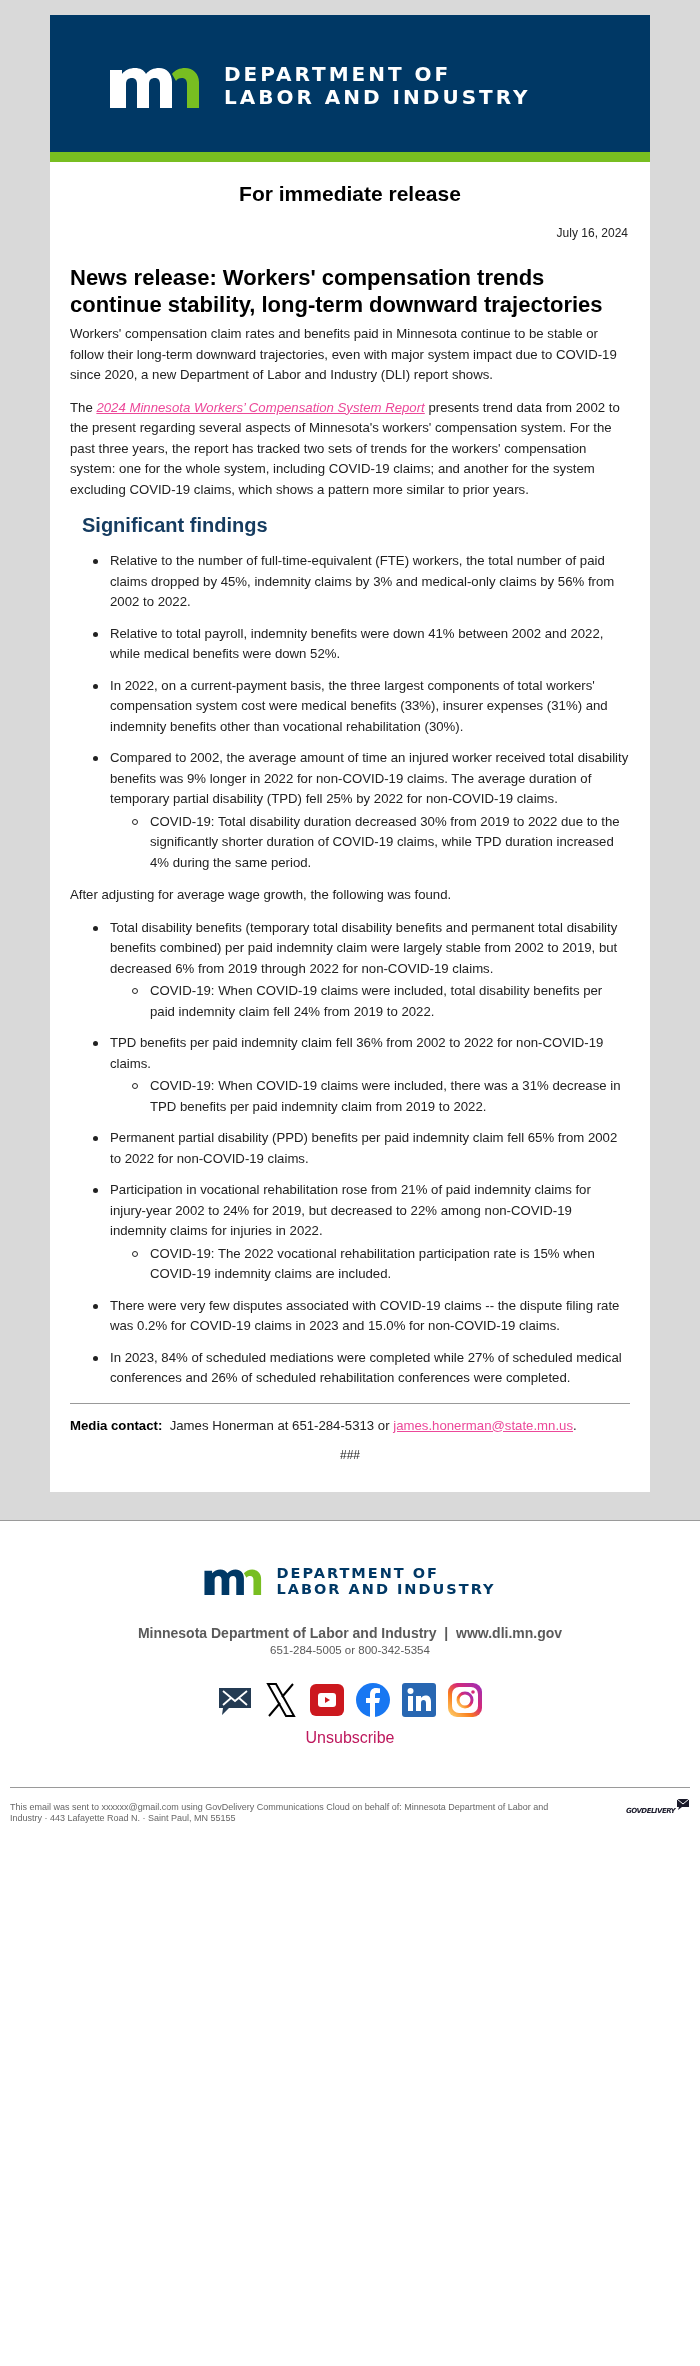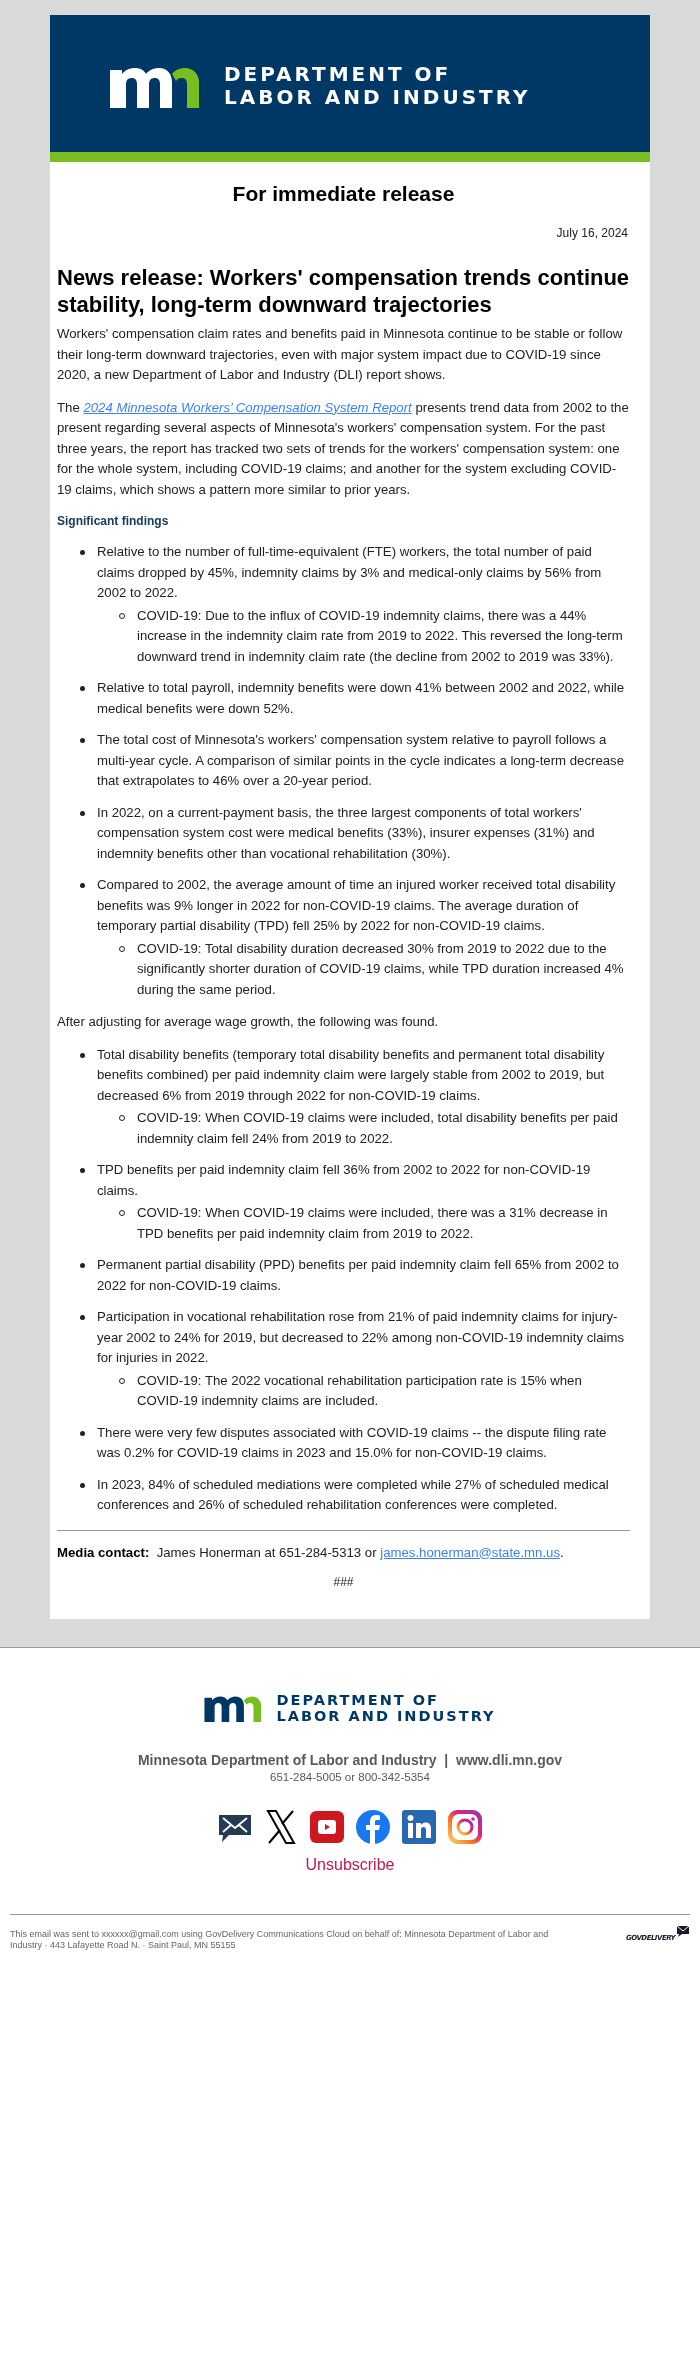--- a/index.html
+++ b/index.html
@@ -16,7 +16,7 @@
   .hero-text { margin-left: 18px; color: #ffffff; font-family: "DejaVu Sans", sans-serif; font-weight: bold; letter-spacing: 3px; line-height: 23px; font-size: 20px; }
   .green-bar { height: 10px; background: #78be21; }
 
-  .content { padding: 0 20px 30px 7px; font-family: "Liberation Sans", sans-serif; color: #222; }
+  .content { padding: 0 20px 30px 20px; font-family: "Liberation Sans", sans-serif; color: #222; }
   .for-release { text-align: center; font-weight: bold; font-size: 21px; color: #000; padding-top: 20px; height: 62px; }
   .date { text-align: right; font-size: 12px; color: #222; padding-right: 2px; height: 40px; padding-top: 2px; }
   .headline { font-size: 22px; font-weight: bold; color: #000; line-height: 27px; margin-bottom: 6px; }

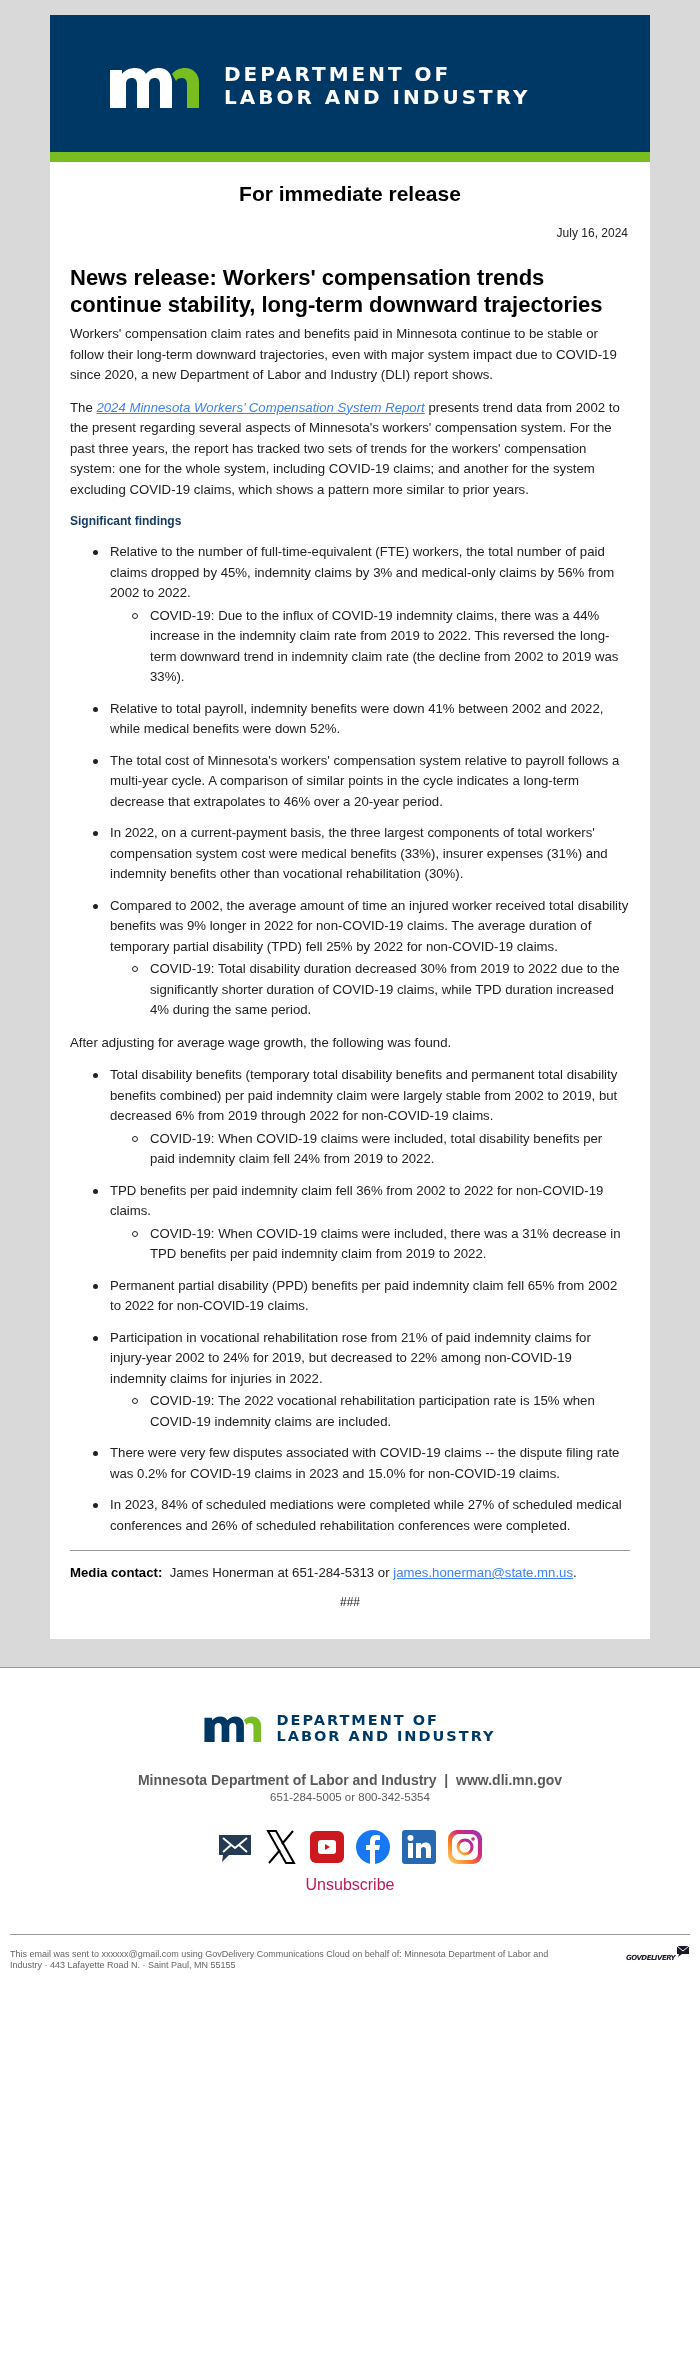--- a/index.html
+++ b/index.html
@@ -21,7 +21,7 @@
   .date { text-align: right; font-size: 12px; color: #222; padding-right: 2px; height: 40px; padding-top: 2px; }
   .headline { font-size: 22px; font-weight: bold; color: #000; line-height: 27px; margin-bottom: 6px; }
   p.body { font-size: 13.2px; line-height: 20.5px; margin-bottom: 12px; color: #222; }
-  a.link { color: #3b82f6; text-decoration: underline; }
+  a.link { color: #ec4899; text-decoration: underline; }
   a.link.italic { font-style: italic; }
   .section-heading { color: #163c60; font-size: 12px; font-weight: bold; margin: 14px 0 14px 0; }
 

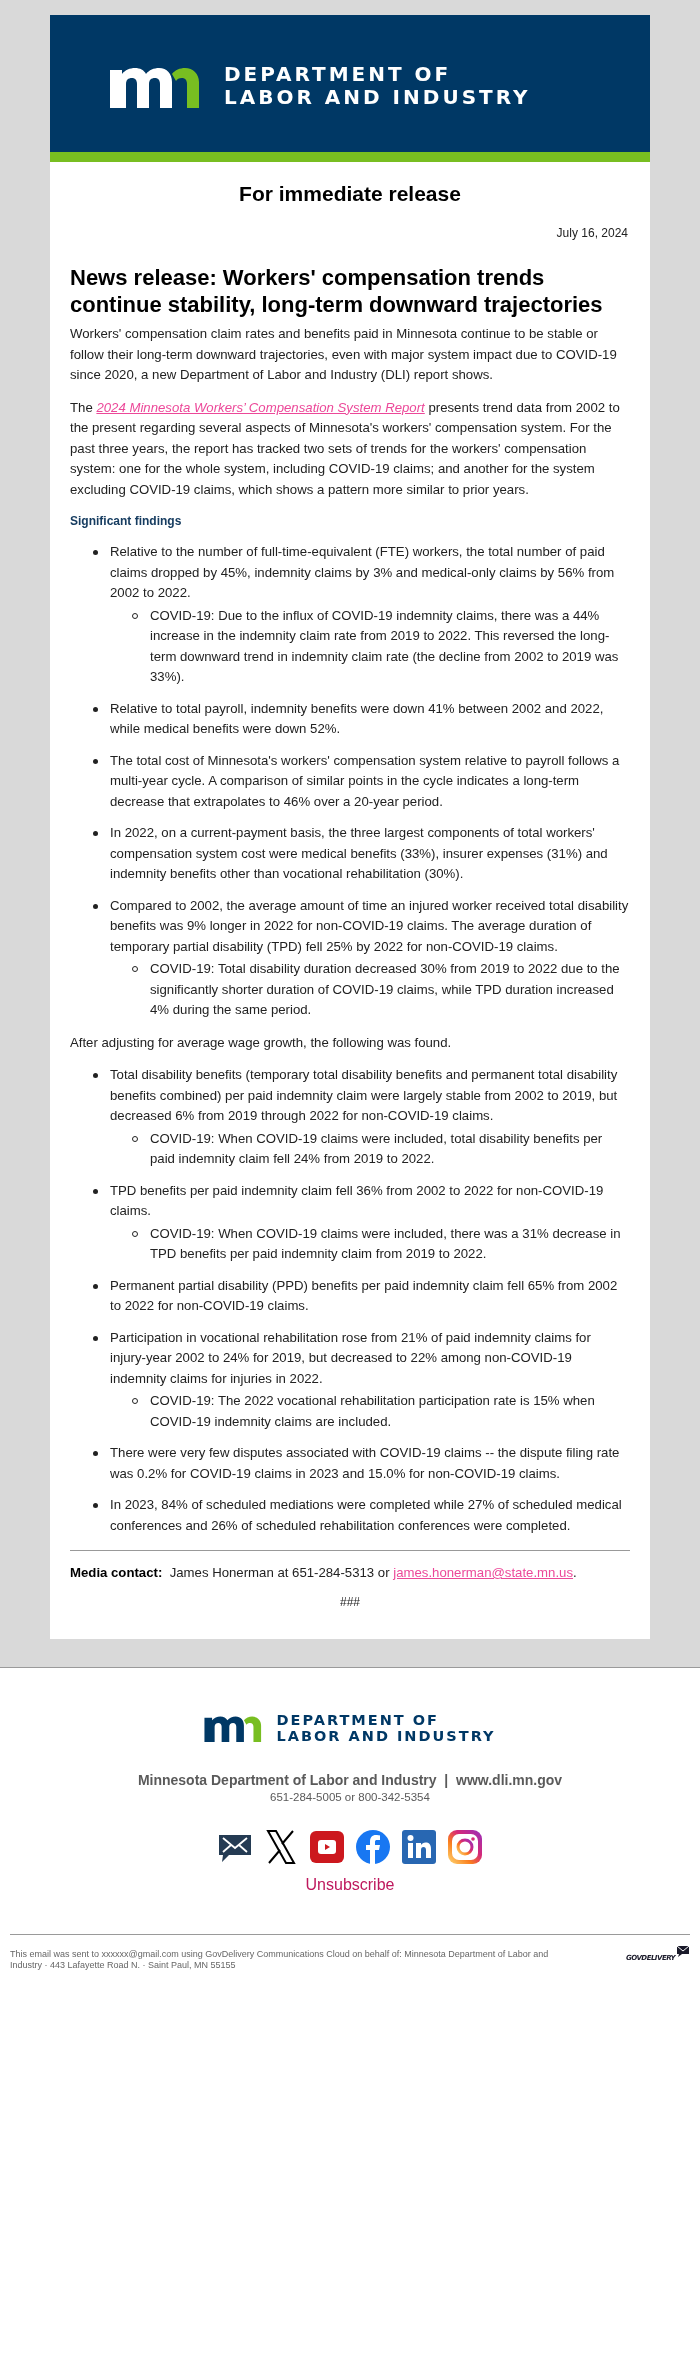--- a/index.html
+++ b/index.html
@@ -23,7 +23,7 @@
   p.body { font-size: 13.2px; line-height: 20.5px; margin-bottom: 12px; color: #222; }
   a.link { color: #ec4899; text-decoration: underline; }
   a.link.italic { font-style: italic; }
-  .section-heading { color: #163c60; font-size: 12px; font-weight: bold; margin: 14px 0 14px 0; }
+  .section-heading { color: #163c60; font-size: 20px; font-weight: bold; margin: 14px 0 14px 12px; }
 
   ul.findings { list-style: none; padding-left: 40px; margin-bottom: 12px; }
   ul.findings > li { position: relative; font-size: 13.2px; line-height: 20.5px; margin-bottom: 11px; }

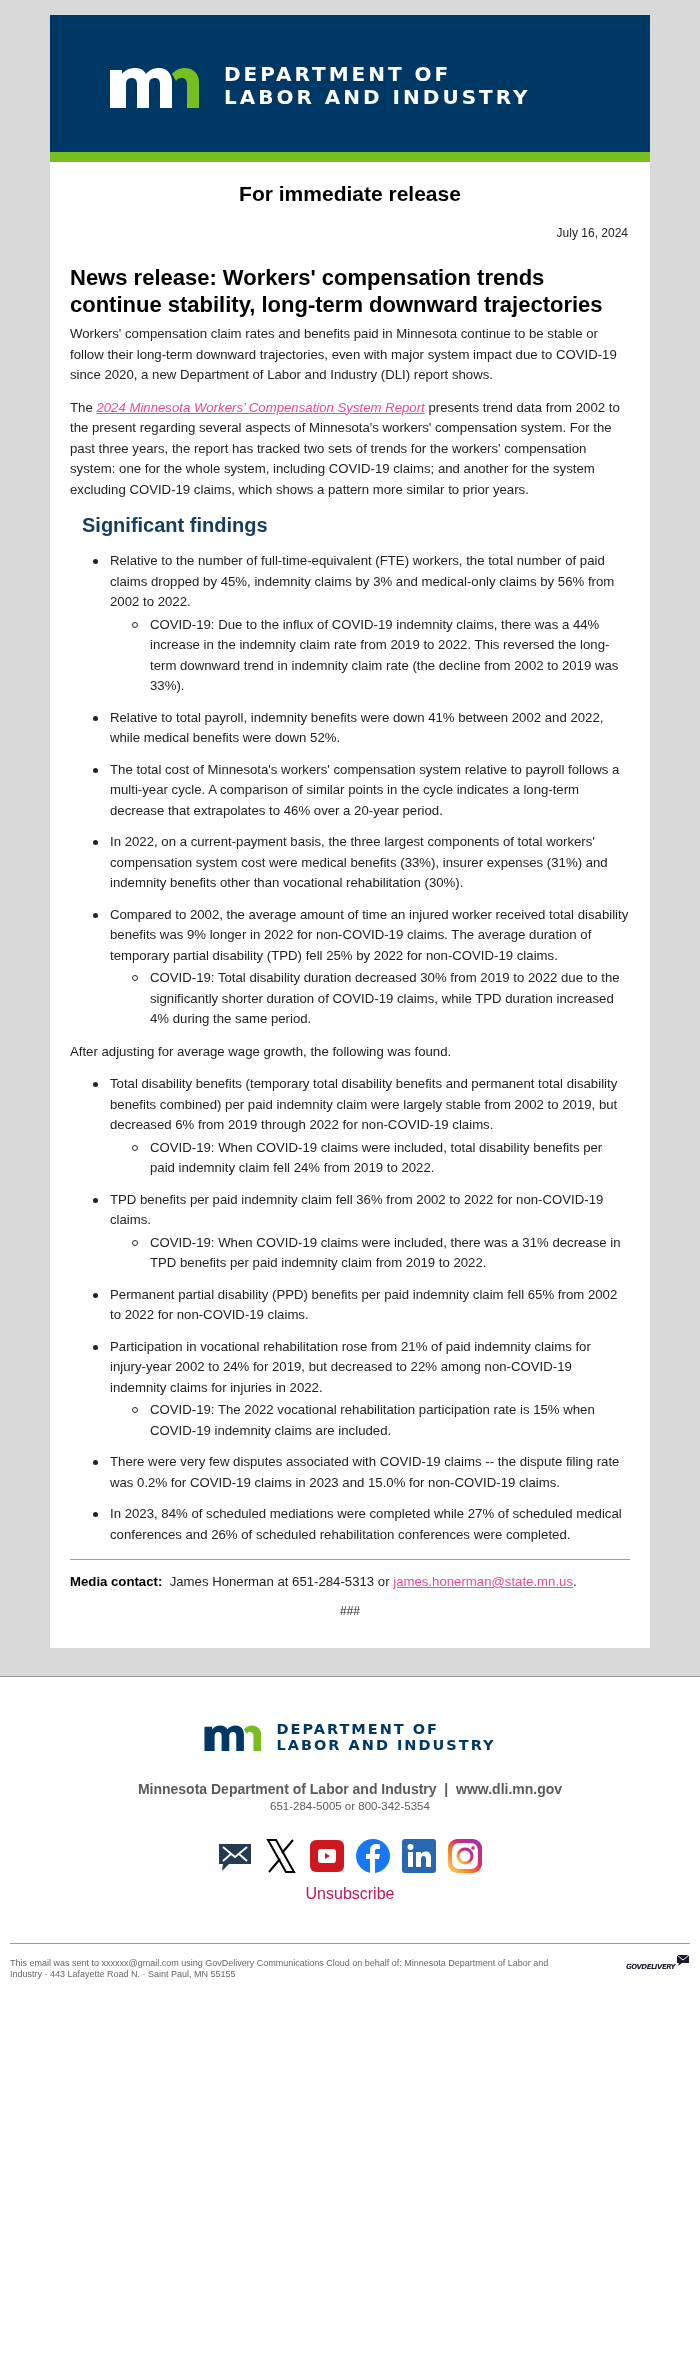--- a/index.html
+++ b/index.html
@@ -89,9 +89,6 @@
 
       <ul class="findings">
         <li><span>Relative to the number of full-time-equivalent (FTE) workers, the total number of paid claims dropped by 45%, indemnity claims by 3% and medical-only claims by 56% from 2002 to 2022.</span>
-          <ul class="sub">
-            <li>COVID-19:  Due to the influx of COVID-19 indemnity claims, there was a 44% increase in the indemnity claim rate from 2019 to 2022. This reversed the long-term downward trend in indemnity claim rate (the decline from 2002 to 2019 was 33%).</li>
-          </ul>
         </li>
         <li>Relative to total payroll, indemnity benefits were down 41% between 2002 and 2022, while medical benefits were down 52%.</li>
         <li>The total cost of Minnesota's workers' compensation system relative to payroll follows a multi-year cycle. A comparison of similar points in the cycle indicates a long-term decrease that extrapolates to 46% over a 20-year period.</li>

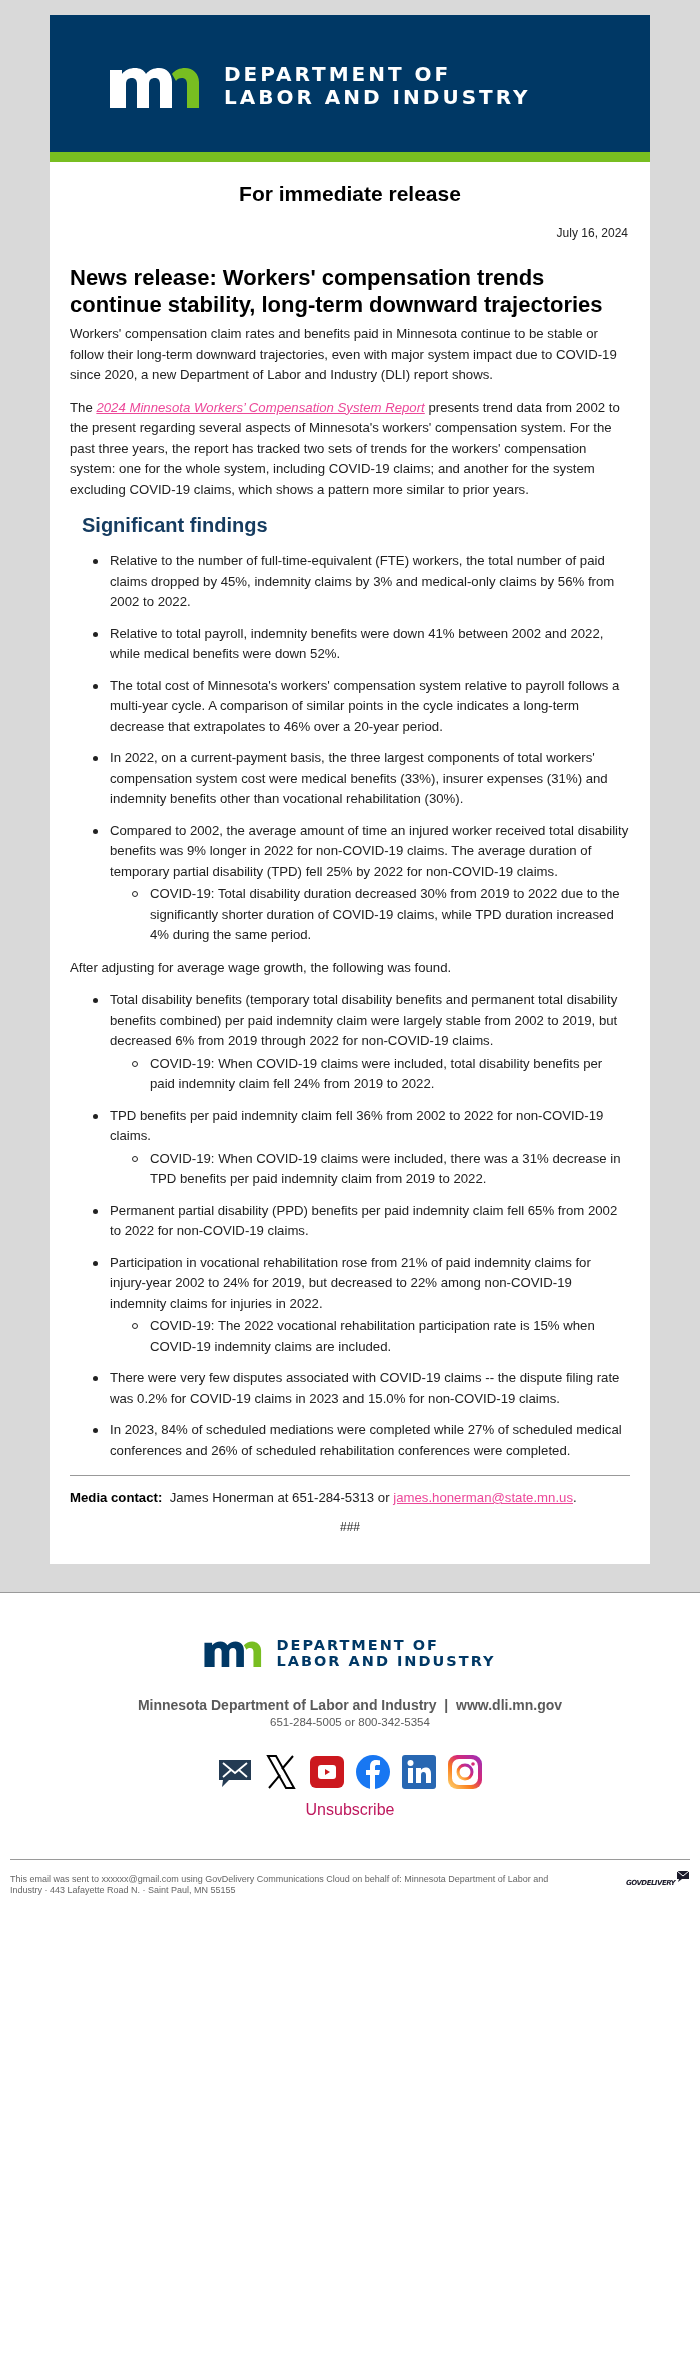--- a/index.html
+++ b/index.html
@@ -91,7 +91,6 @@
         <li><span>Relative to the number of full-time-equivalent (FTE) workers, the total number of paid claims dropped by 45%, indemnity claims by 3% and medical-only claims by 56% from 2002 to 2022.</span>
         </li>
         <li>Relative to total payroll, indemnity benefits were down 41% between 2002 and 2022, while medical benefits were down 52%.</li>
-        <li>The total cost of Minnesota's workers' compensation system relative to payroll follows a multi-year cycle. A comparison of similar points in the cycle indicates a long-term decrease that extrapolates to 46% over a 20-year period.</li>
         <li>In 2022, on a current-payment basis, the three largest components of total workers' compensation system cost were medical benefits (33%), insurer expenses (31%) and indemnity benefits other than vocational rehabilitation (30%).</li>
         <li><span>Compared to 2002, the average amount of time an injured worker received total disability benefits was 9% longer in 2022 for non-COVID-19 claims. The average duration of temporary partial disability (TPD) fell 25% by 2022 for non-COVID-19 claims.</span>
           <ul class="sub">

